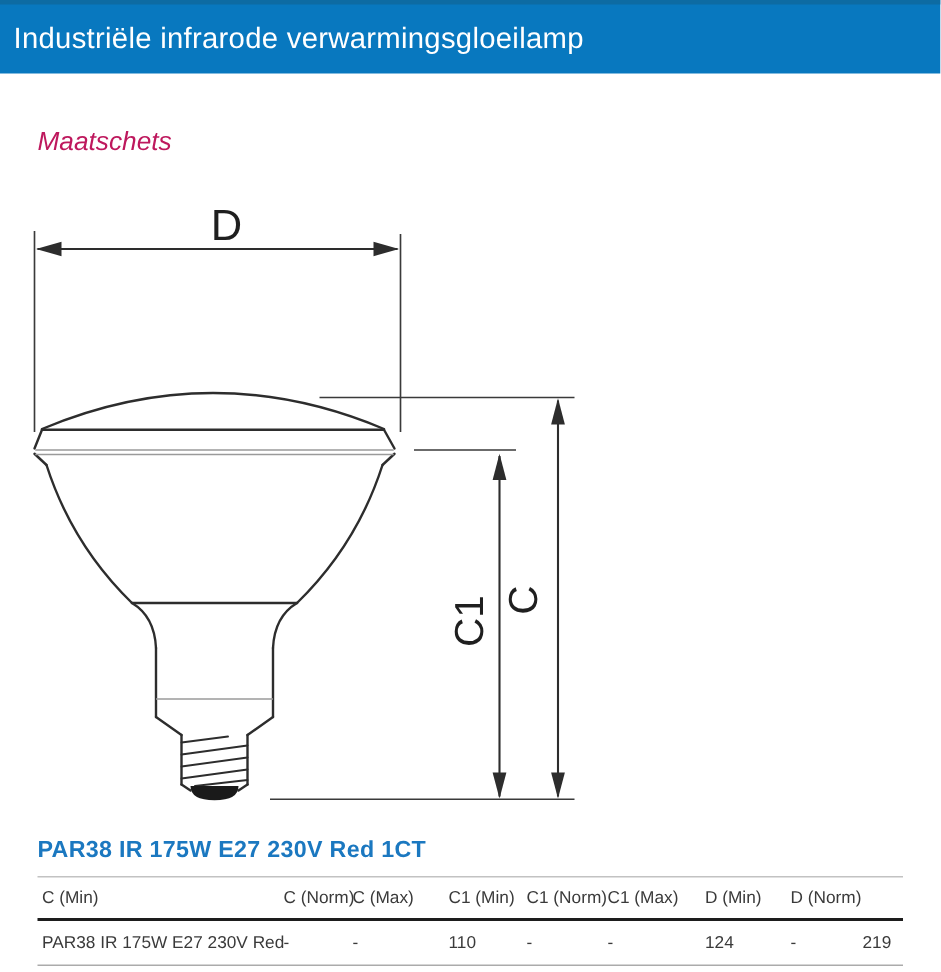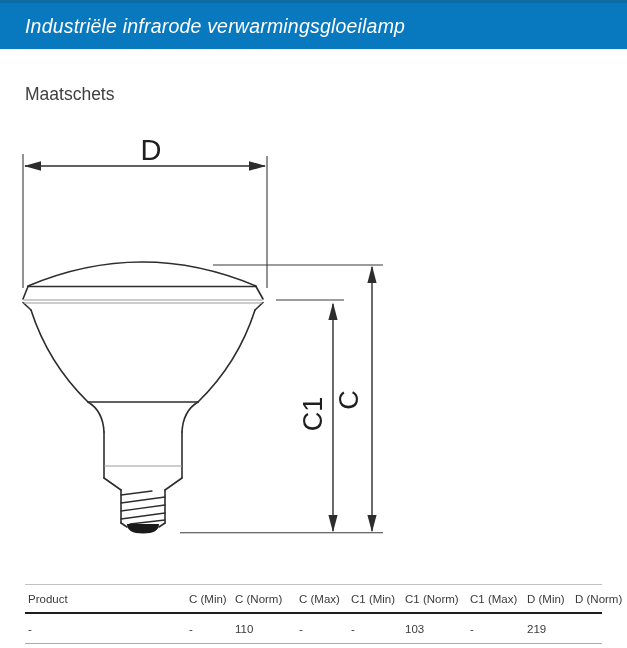--- a/index.html
+++ b/index.html
@@ -13,7 +13,7 @@
   .header-bar {
     position:absolute; left:0; top:0; width:627px; height:49px;
     background:#0878bf; border-top:3px solid #0d6ba3;
-    display:flex; align-items:center; padding-left:25px;font-style:italic;
+    display:flex; align-items:center; padding-left:9px;
   }
   .header-bar .title {
     color:#ffffff; font-size:19.5px; letter-spacing:0.2px;

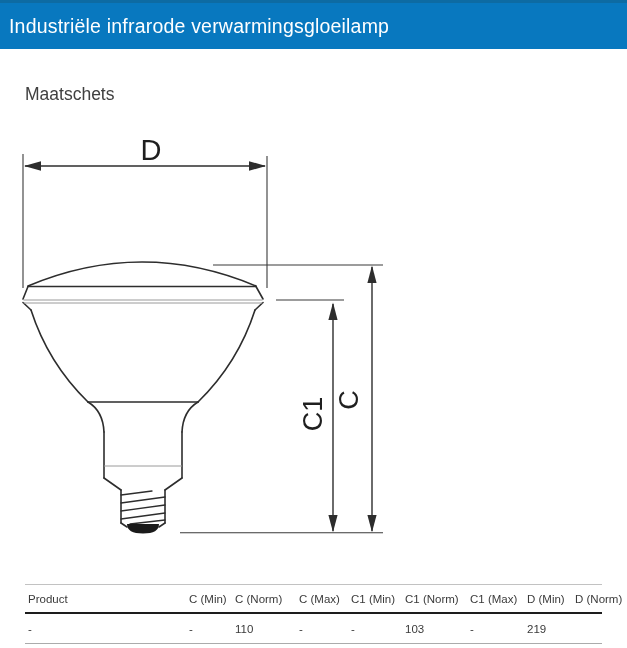--- a/index.html
+++ b/index.html
@@ -22,7 +22,7 @@
   
   .section-heading {
     position:absolute; left:25px; top:84px;
-    color:#404040; font-size:17.5px;
+    color:#be185d; font-size:17.5px;font-style:italic;
   }
 
   

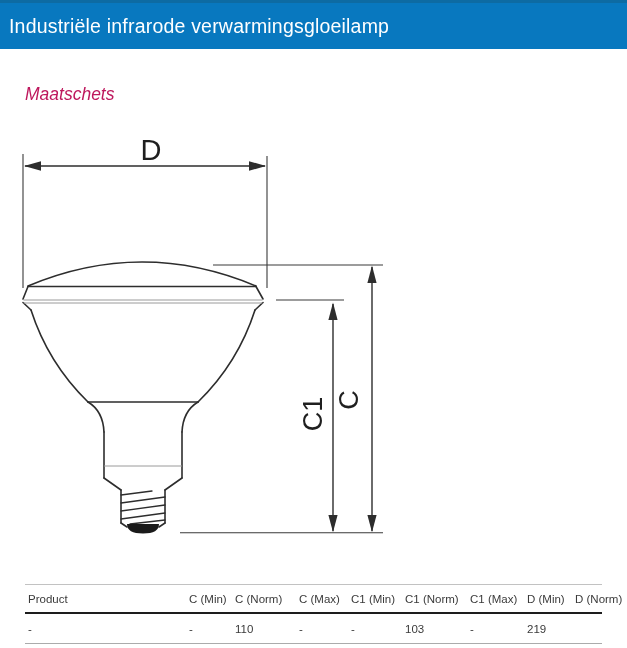--- a/index.html
+++ b/index.html
@@ -134,6 +134,7 @@
     </g>
   </svg>
 
+  <div class="product-title">PAR38 IR 175W E27 230V Red 1CT</div>
 
   <div class="spec-table">
     <div class="rule top"></div>

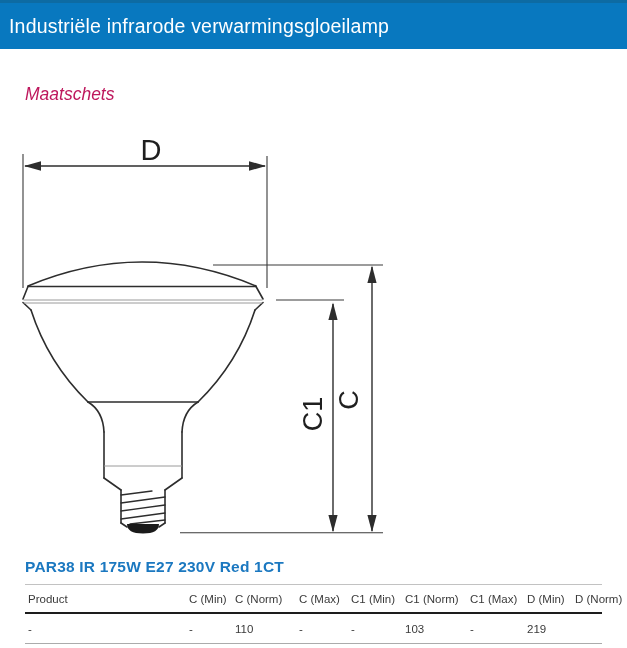--- a/index.html
+++ b/index.html
@@ -142,7 +142,6 @@
     <div class="rule bottom"></div>
 
     <div class="t-row head">
-      <div>Product</div>
       <div>C (Min)</div>
       <div>C (Norm)</div>
       <div>C (Max)</div>

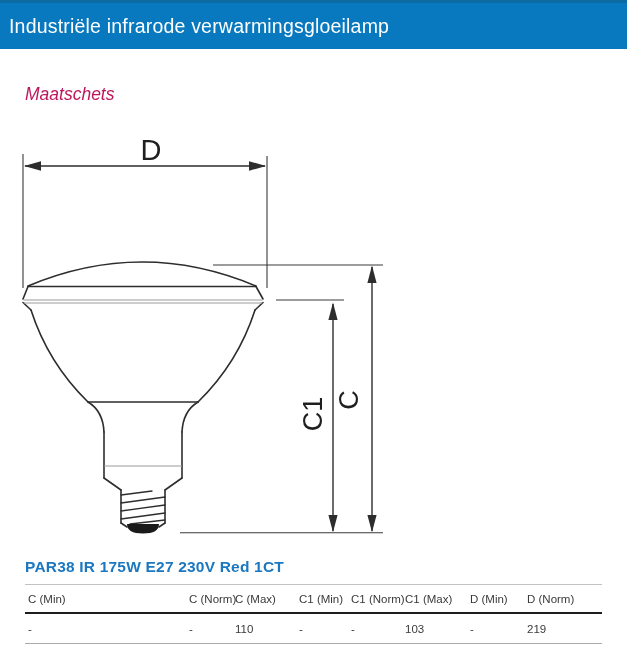--- a/index.html
+++ b/index.html
@@ -153,6 +153,7 @@
     </div>
 
     <div class="t-row data">
+      <div>PAR38 IR 175W E27 230V Red</div>
       <div>-</div>
       <div>-</div>
       <div>110</div>

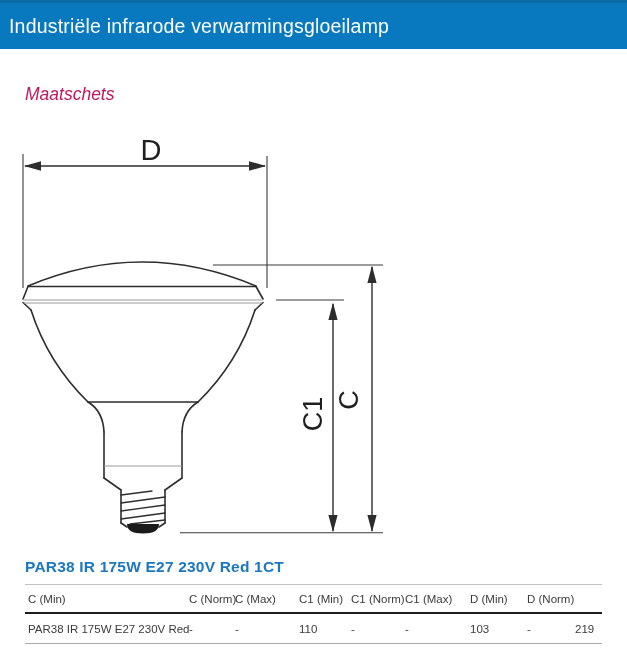--- a/index.html
+++ b/index.html
@@ -159,7 +159,7 @@
       <div>110</div>
       <div>-</div>
       <div>-</div>
-      <div>103</div>
+      <div>124</div>
       <div>-</div>
       <div>219</div>
     </div>

